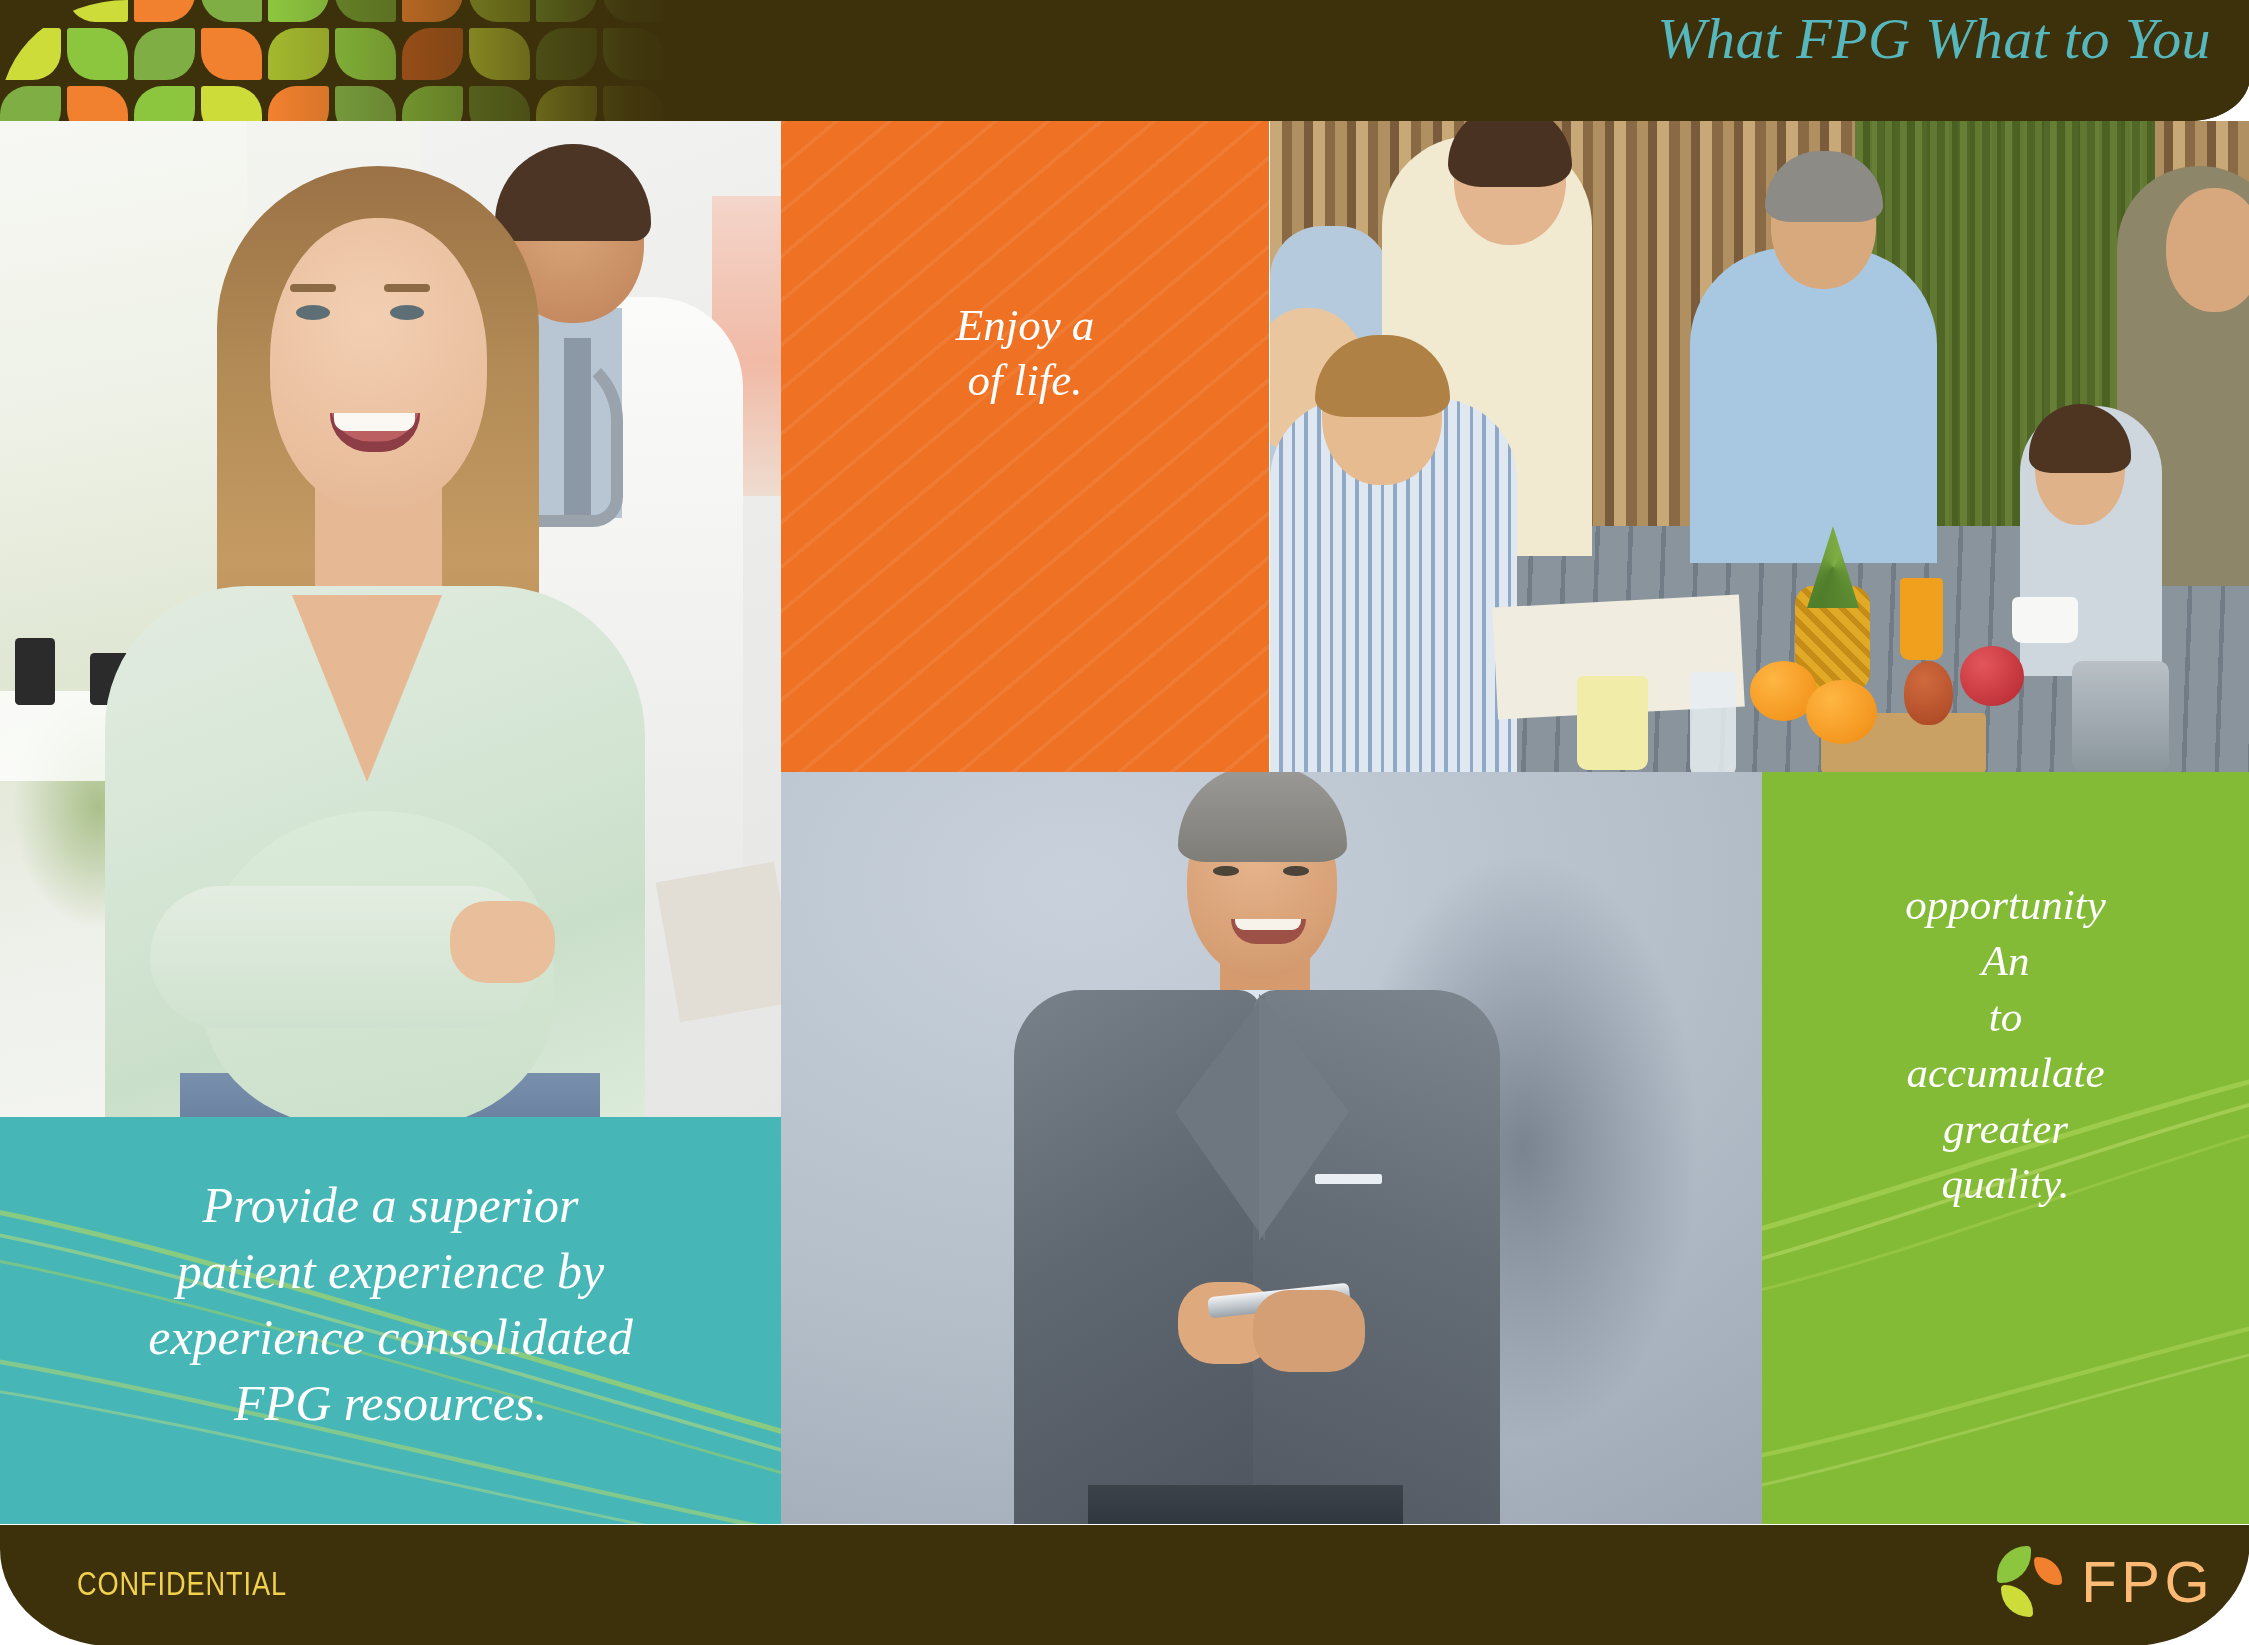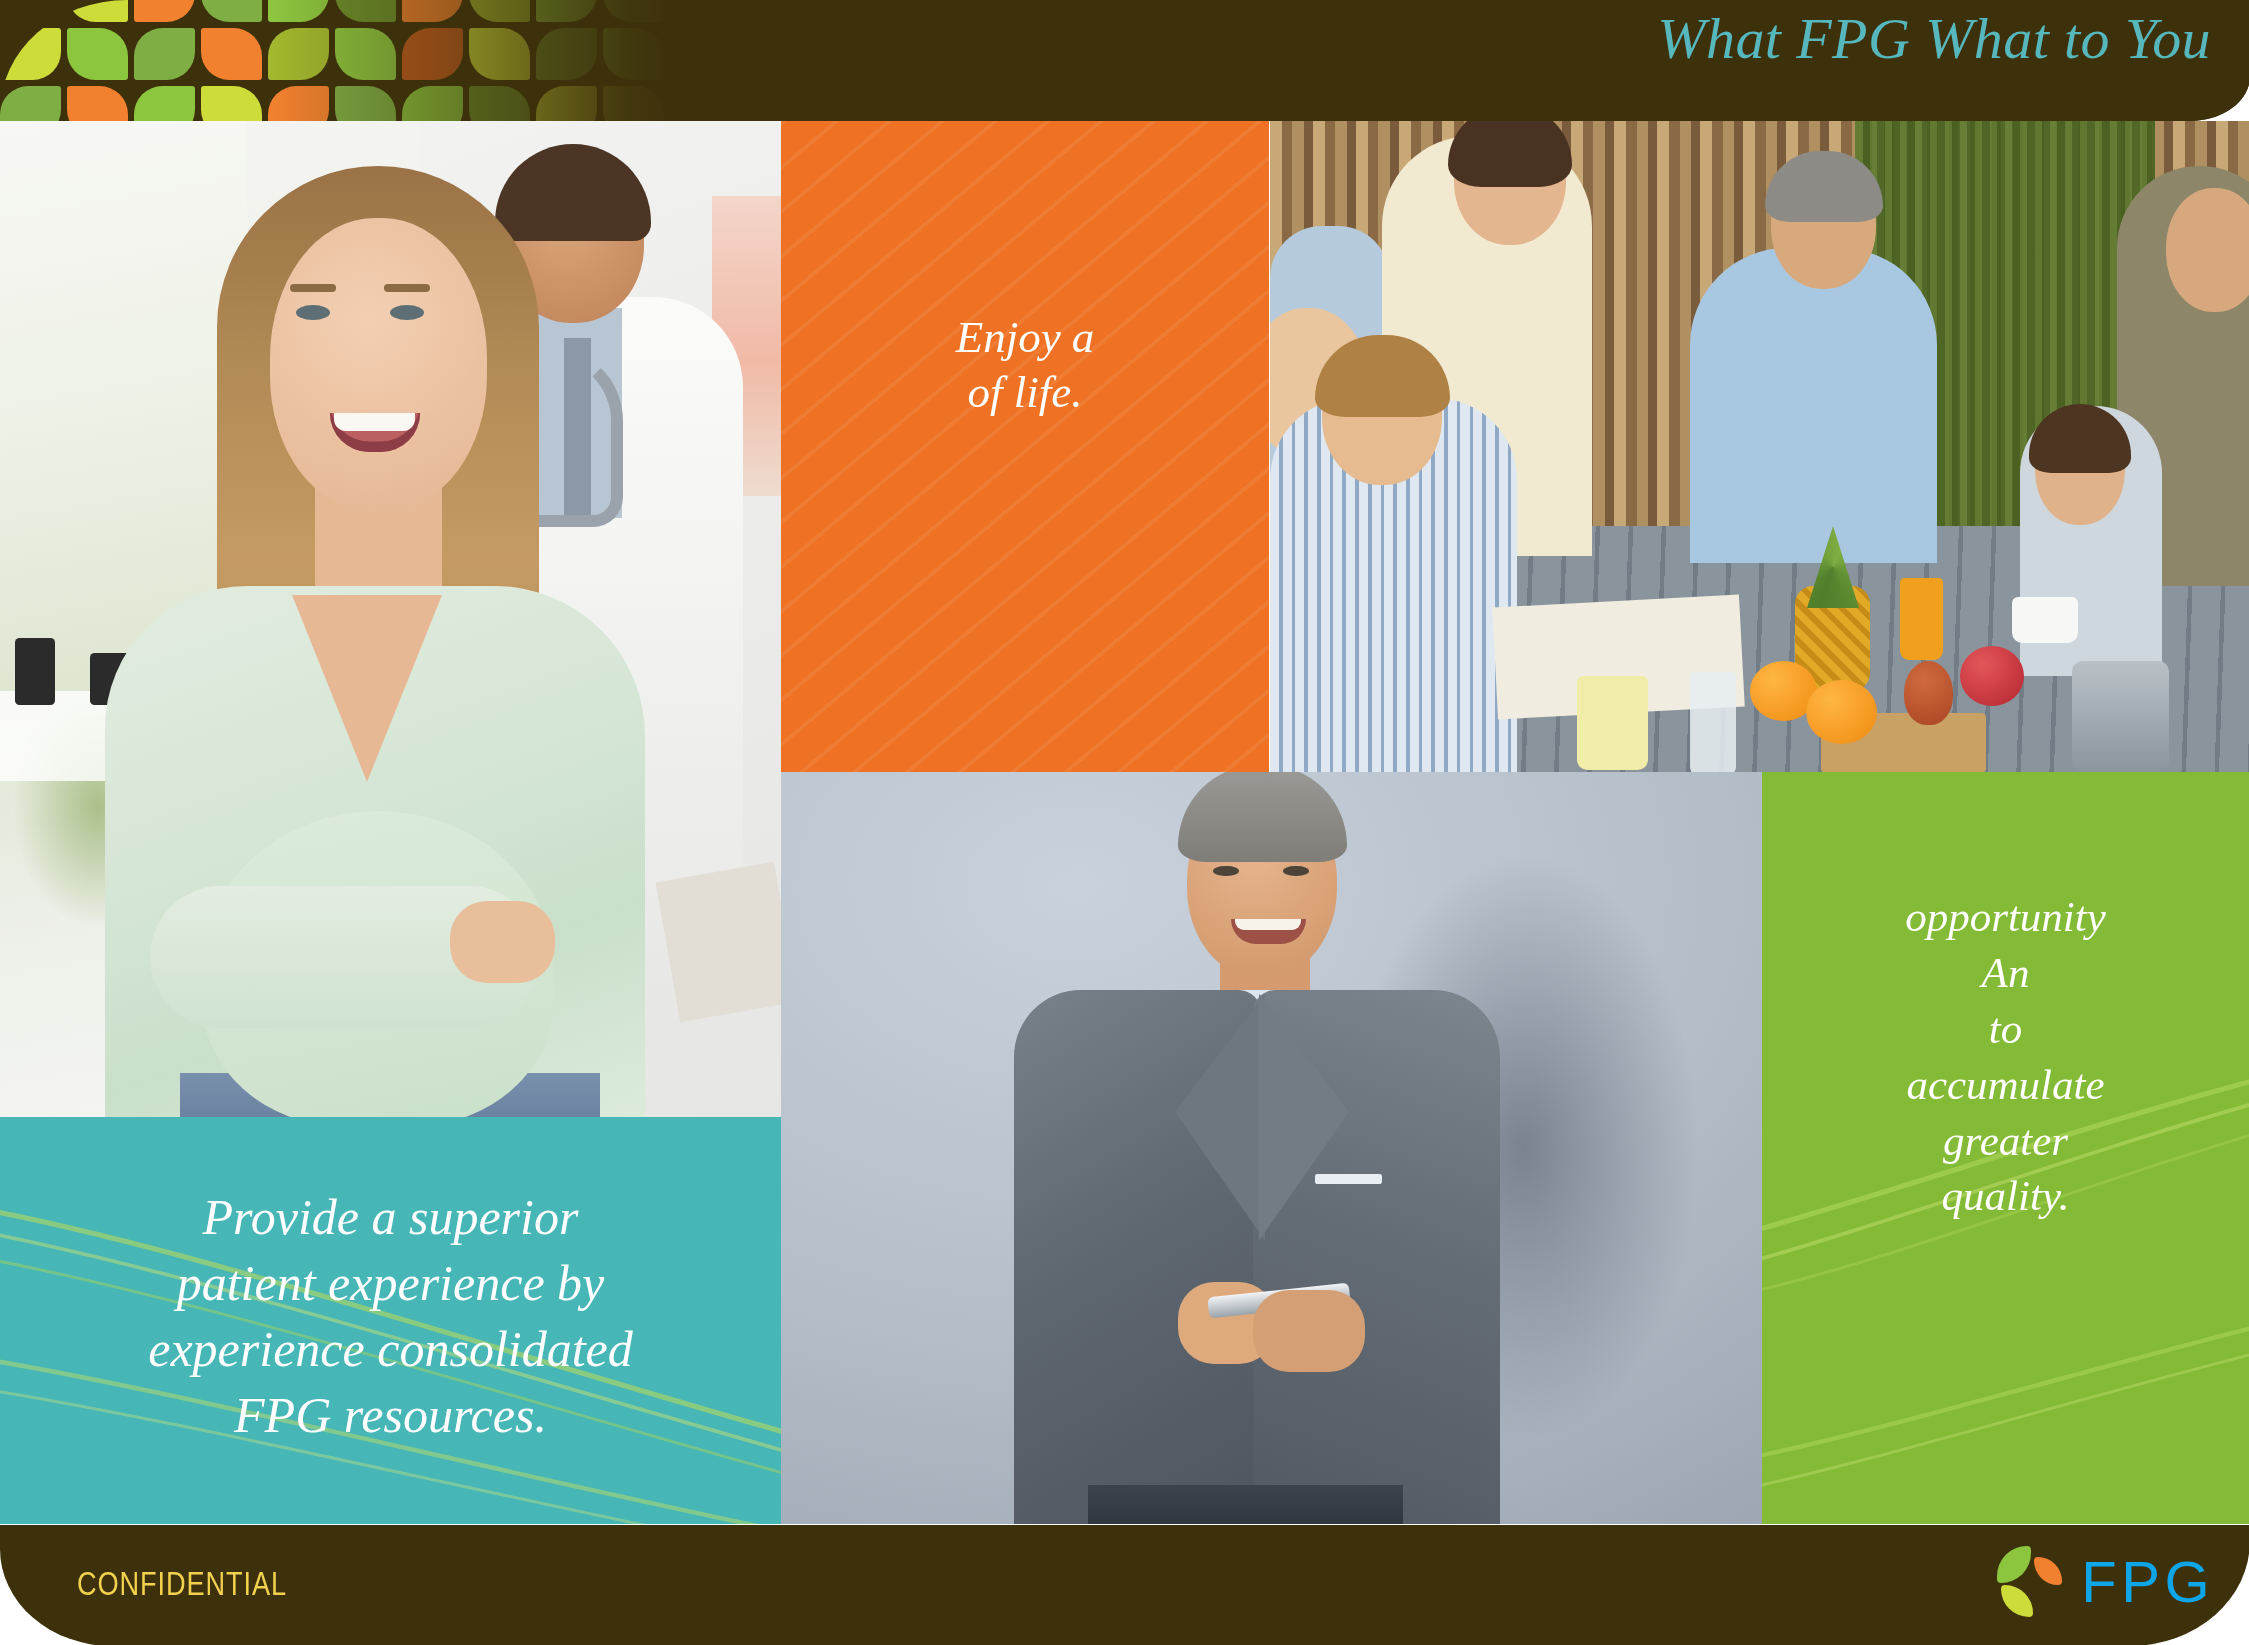--- a/index.html
+++ b/index.html
@@ -180,7 +180,7 @@
   .block-teal .swoosh{position:absolute;inset:0;overflow:hidden;}
 
   .quote{position:absolute;left:0;right:0;color:#ffffff;font-style:italic;text-align:center;
-      font-family:"Liberation Serif",serif;line-height:1.22;margin-top:12px;}
+      font-family:"Liberation Serif",serif;line-height:1.22;}
   .quote-orange{top:177px;font-size:45px;padding:0 25.5px;}
   .quote-teal{top:55px;font-size:50px;padding:0 30px;line-height:1.32;}
   .quote-green{top:105px;font-size:43px;padding:0 33px;line-height:1.30;}

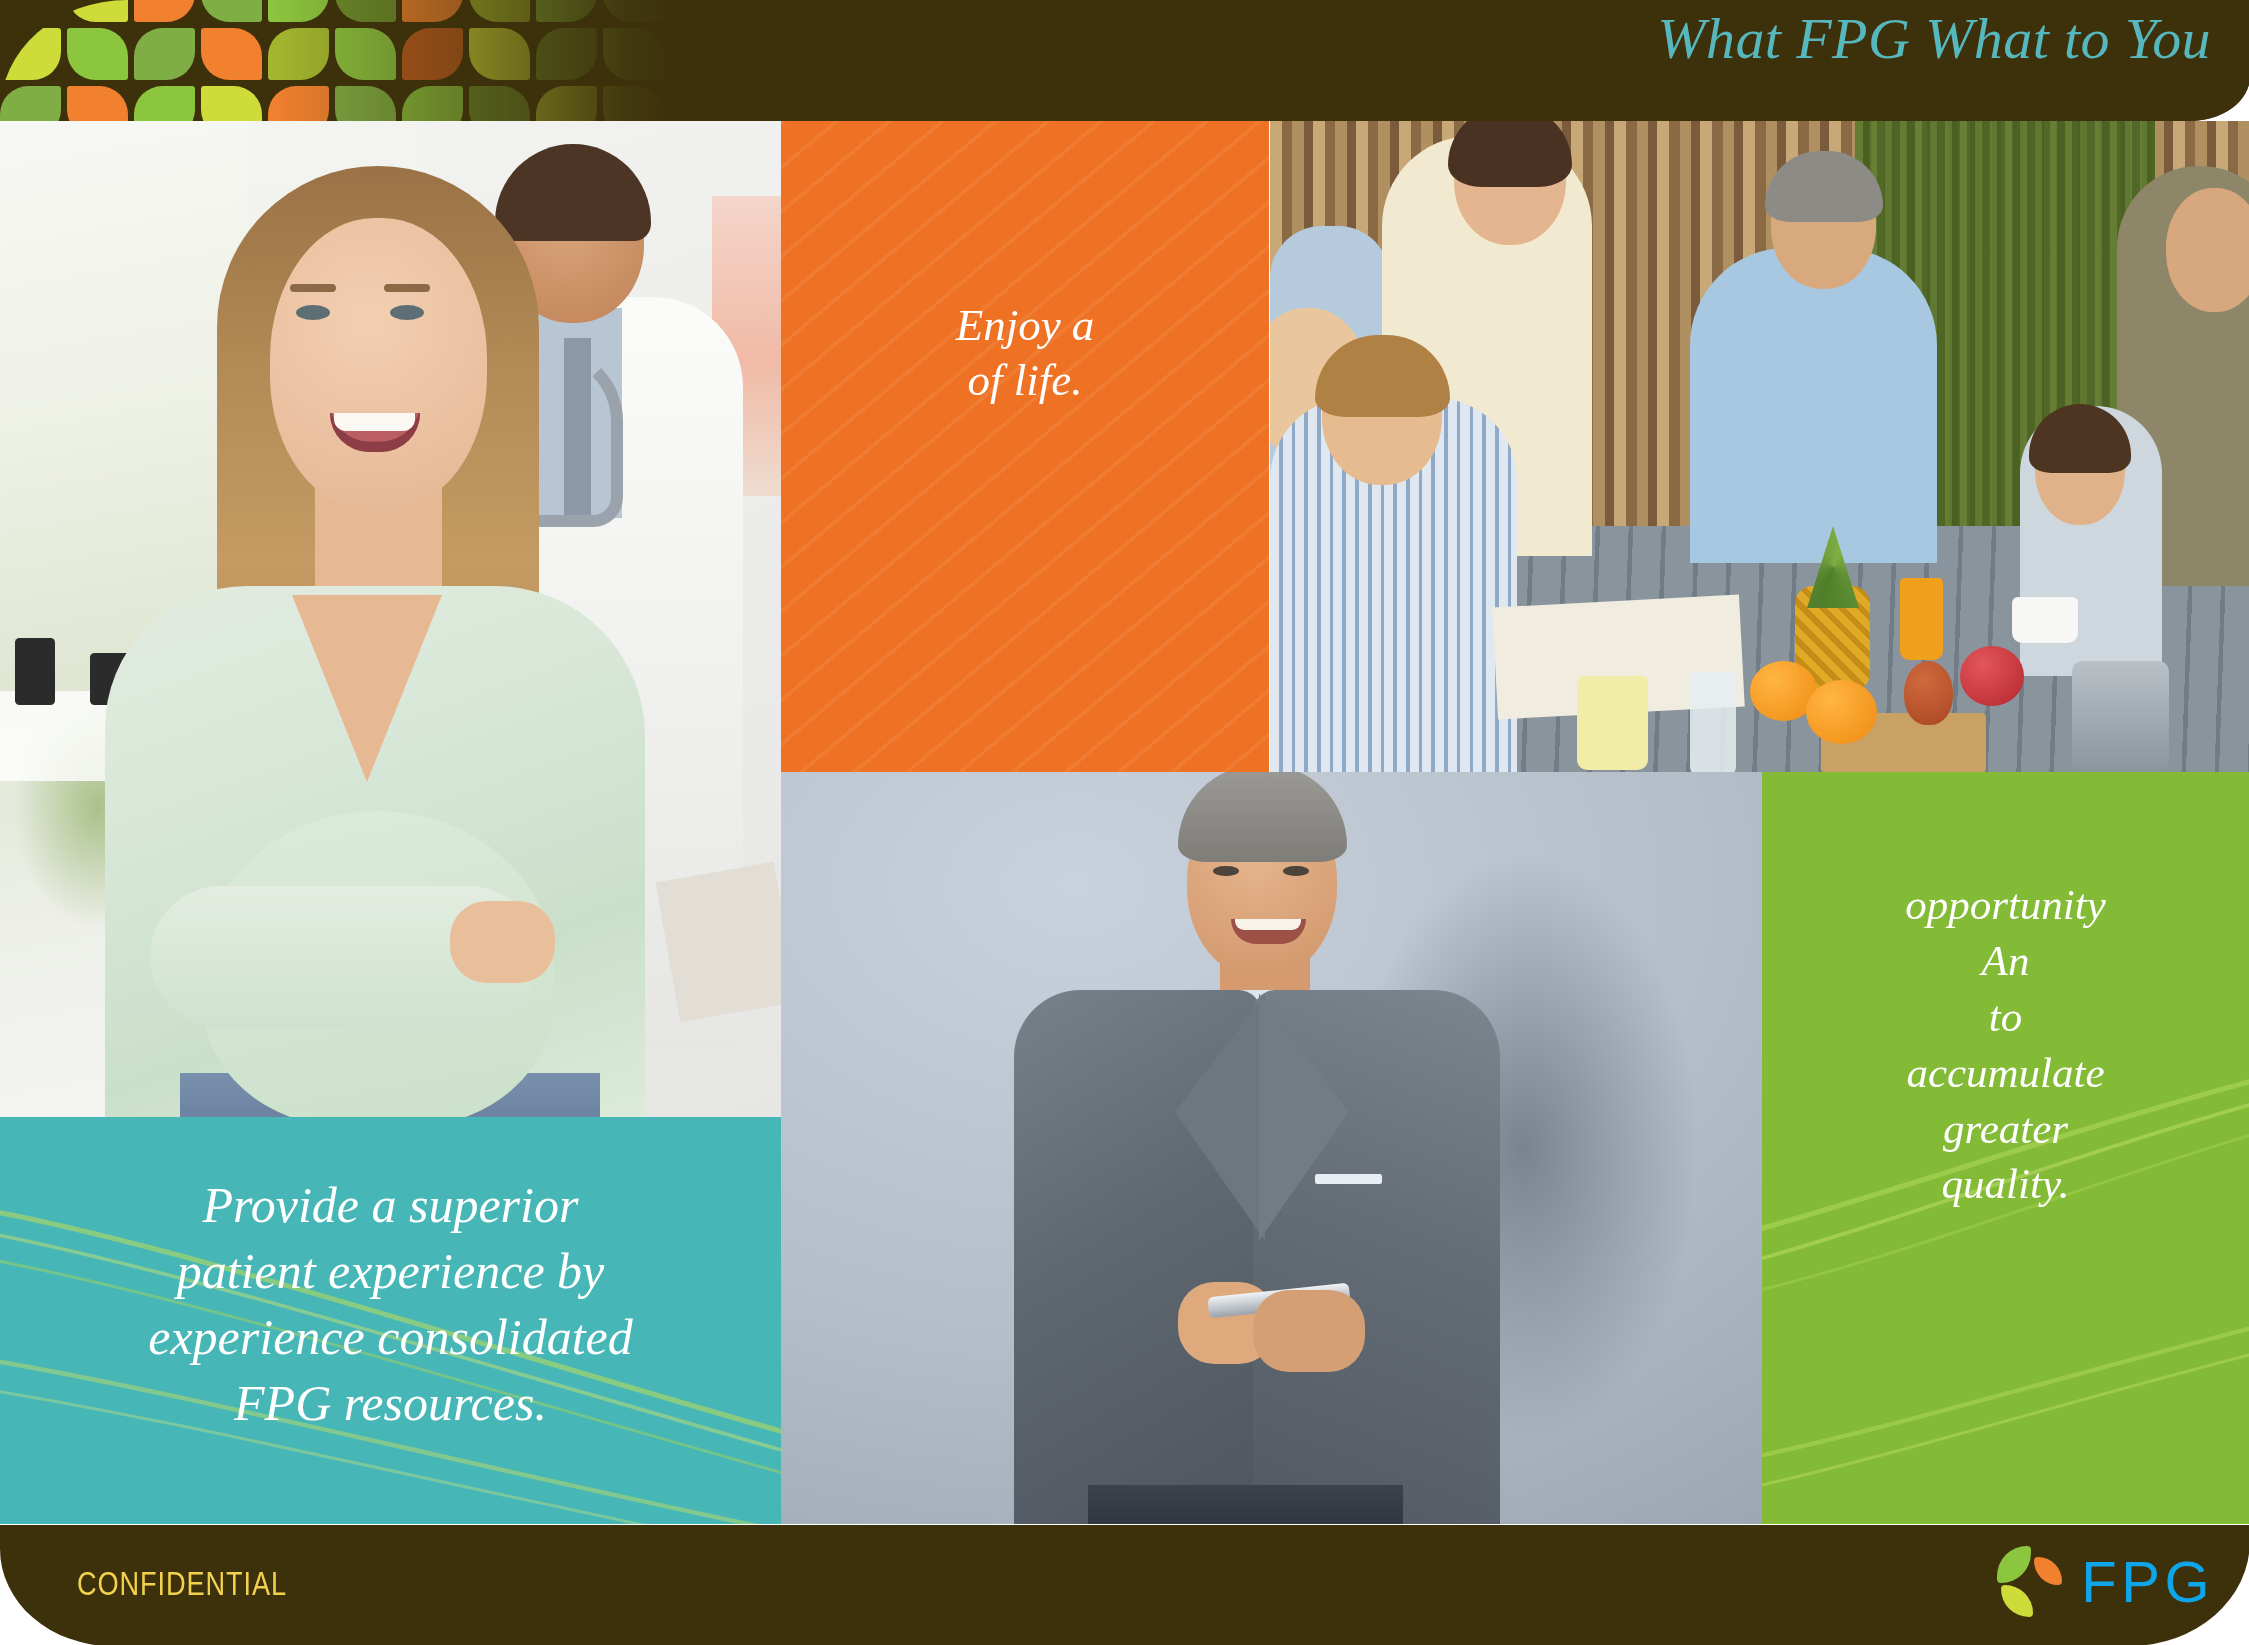--- a/index.html
+++ b/index.html
@@ -198,7 +198,7 @@
   .lm1{left:0;top:0;width:34px;height:37px;border-radius:34px 4.5px 34px 4.5px;background:#8cc63f;}
   .lm2{left:37px;top:10.5px;width:28.5px;height:28.5px;border-radius:4.5px 28.5px 4.5px 28.5px;background:#f2812f;}
   .lm3{left:4.5px;top:39px;width:31.5px;height:31.5px;border-radius:4.5px 31.5px 4.5px 31.5px;background:#cddc39;}
-  .logo-text{color:#0ea5e9;font-size:58px;font-family:"Liberation Sans",sans-serif;
+  .logo-text{color:#fdba74;font-size:58px;font-family:"Liberation Sans",sans-serif;
       letter-spacing:4.5px;font-weight:400;line-height:1;}
 </style>
 </head>

